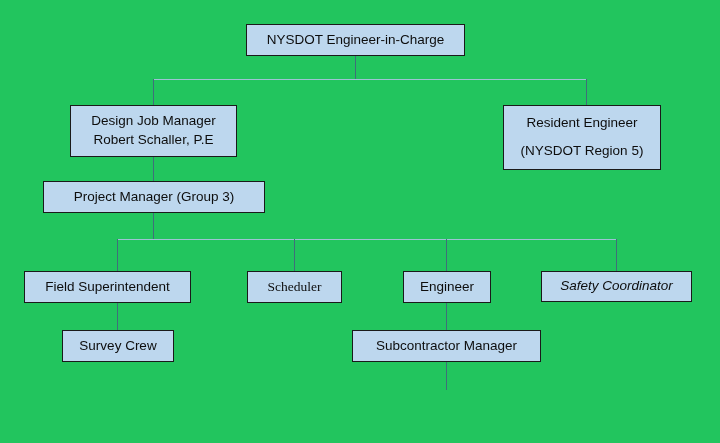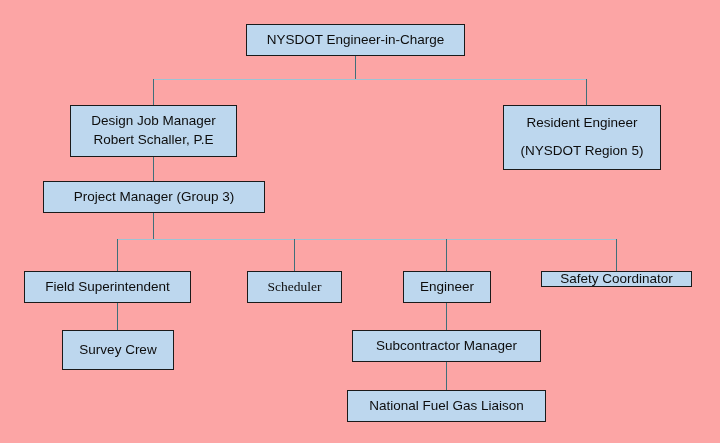--- a/index.html
+++ b/index.html
@@ -17,7 +17,7 @@
     position: relative;
     width: 720px;
     height: 443px;
-    background: #fca5a5;
+    background: #22c55e;
   }
   .node {
     position: absolute;

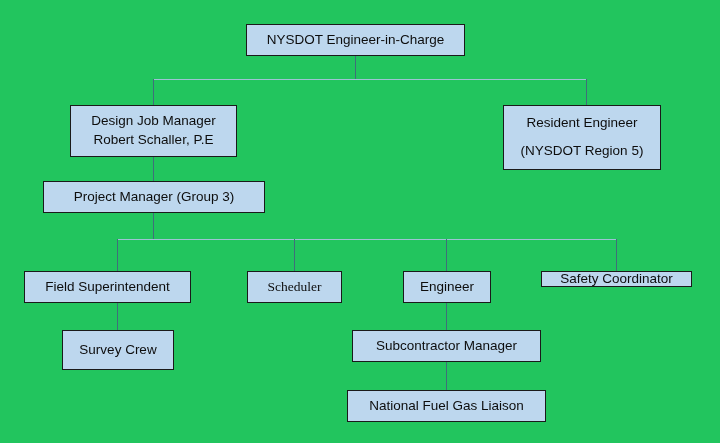--- a/index.html
+++ b/index.html
@@ -106,7 +106,7 @@
     <span class="line1">Engineer</span>
   </div>
 
-  <div class="node" style="left:541px; top:271px; width:151px; height:16px;">
+  <div class="node" style="left:541px; top:271px; width:151px; height:31px;font-style:italic;">
     <span class="line1">Safety Coordinator</span>
   </div>
 

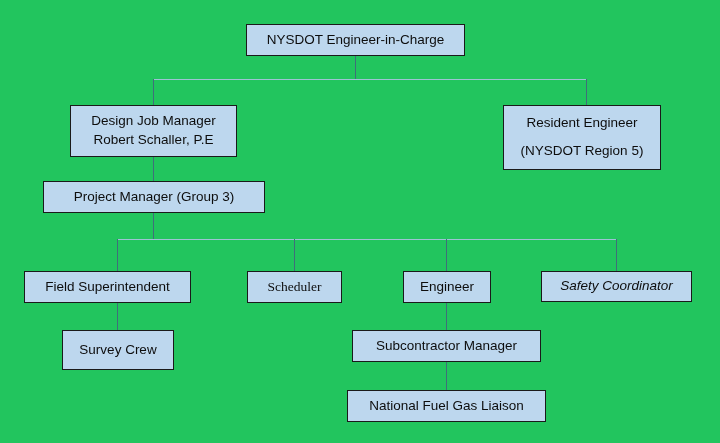--- a/index.html
+++ b/index.html
@@ -110,7 +110,7 @@
     <span class="line1">Safety Coordinator</span>
   </div>
 
-  <div class="node" style="left:62px; top:330px; width:112px; height:40px;">
+  <div class="node" style="left:62px; top:330px; width:112px; height:32px;">
     <span class="line1">Survey Crew</span>
   </div>
 

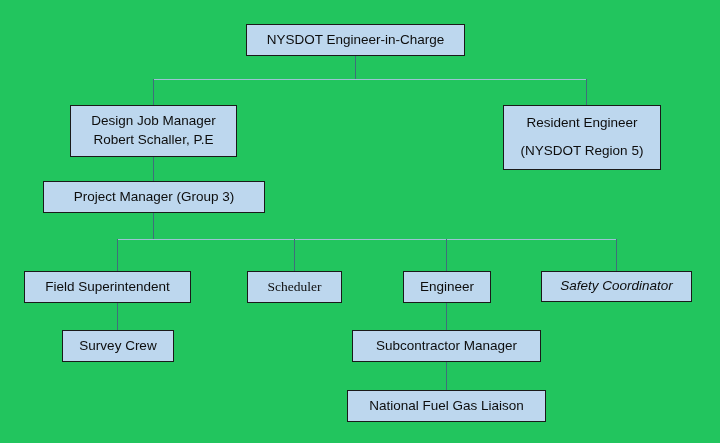--- a/index.html
+++ b/index.html
@@ -118,9 +118,6 @@
     <span class="line1">Subcontractor Manager</span>
   </div>
 
-  <div class="node" style="left:347px; top:390px; width:199px; height:32px;">
-    <span class="line1">National Fuel Gas Liaison</span>
-  </div>
 
 </div>
 

